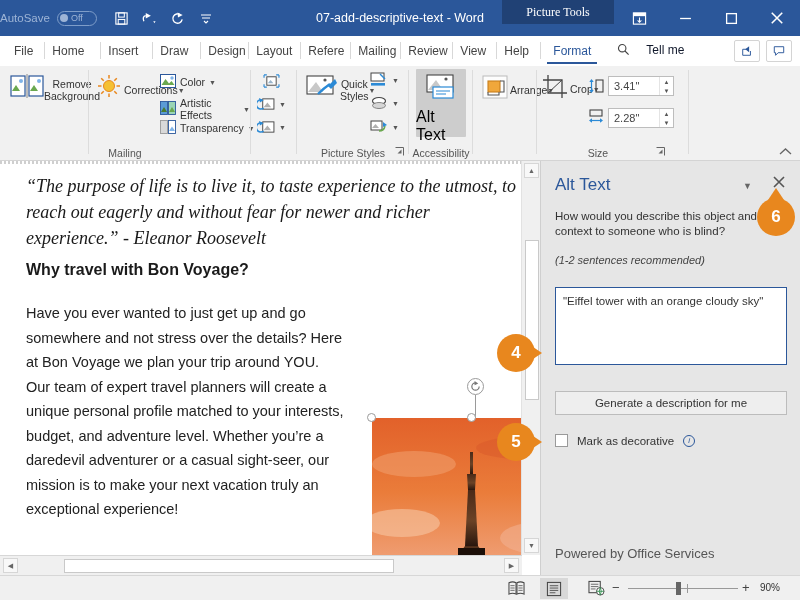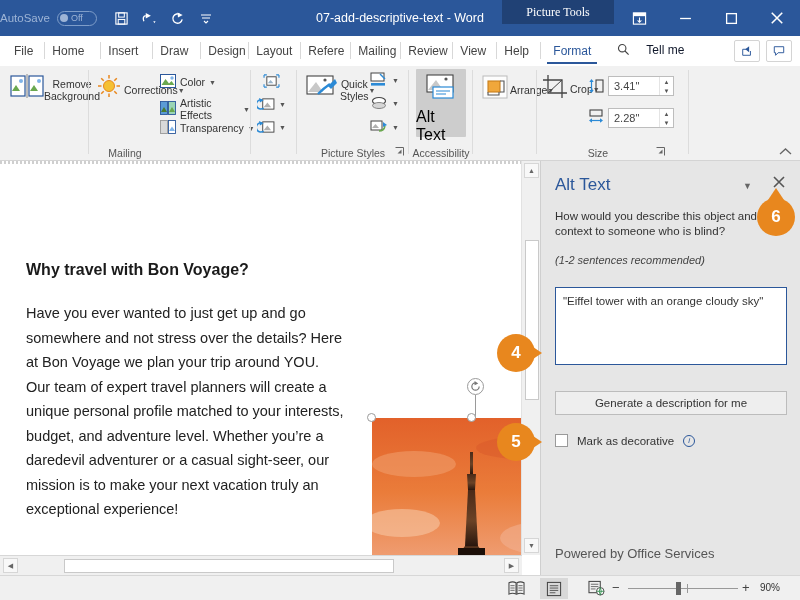--- a/index.html
+++ b/index.html
@@ -663,6 +663,7 @@
 
   <div class="docarea">
     <div class="doc-top-rule"></div>
+    <div class="quote">“The purpose of life is to live it, to taste experience to the utmost, to reach out eagerly and without fear for newer and richer experience.” - Eleanor Roosevelt</div>
     <div class="heading">Why travel with Bon Voyage?</div>
     <div class="bodytext">Have you ever wanted to just get up and go somewhere and not stress over the details? Here at Bon Voyage we plan your trip around YOU. Our team of expert travel planners will create a unique personal profile matched to your interests, budget, and adventure level. Whether you’re a daredevil adventurer or a casual sight-seer, our mission is to make your next vacation truly an exceptional experience!</div>
 

